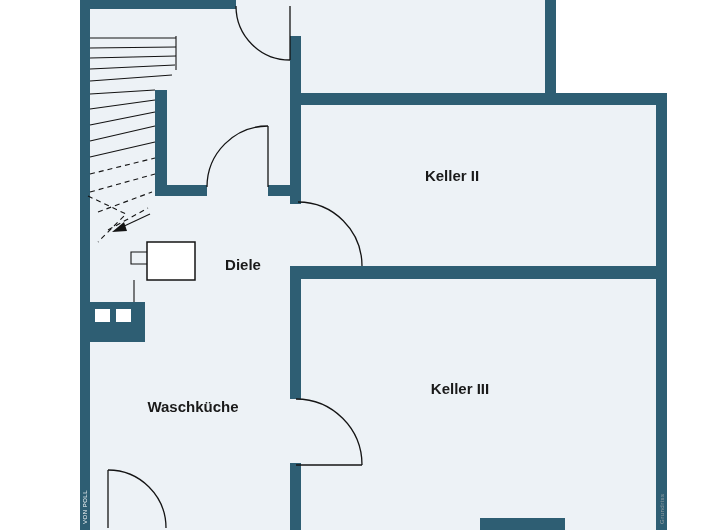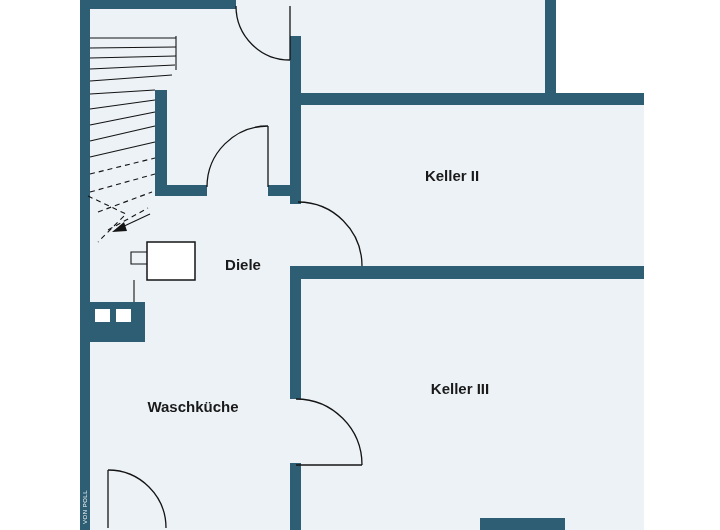--- a/index.html
+++ b/index.html
@@ -3,7 +3,7 @@
 <meta charset="utf-8">
 <style>
   html,body{margin:0;padding:0;background:#ffffff;}
-  .canvas{position:relative;width:644px;height:530px;background:#ffffff;overflow:hidden;
+  .canvas{position:relative;width:720px;height:530px;background:#ffffff;overflow:hidden;
           font-family:"Liberation Sans",sans-serif;}
   svg{display:block;}
   .room{fill:var(--room_fill,#edf2f6);}

